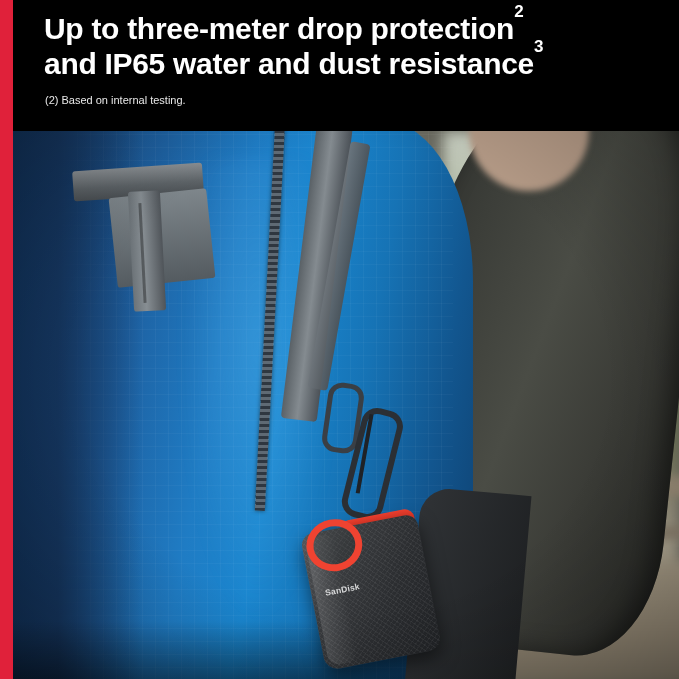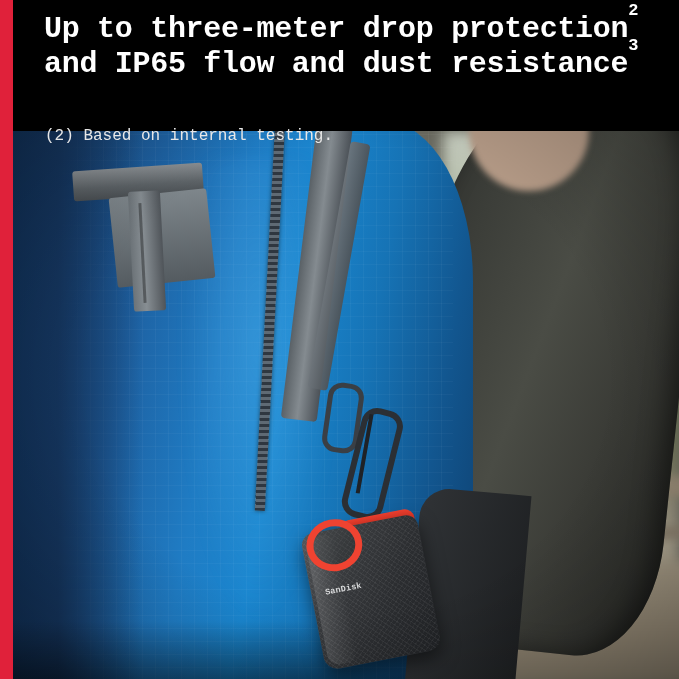--- a/index.html
+++ b/index.html
@@ -16,7 +16,6 @@
     height: 679px;
     background: #000000;
     overflow: hidden;
-    font-family: Liberation Mono, monospace;
   }
   
   .left-bar {

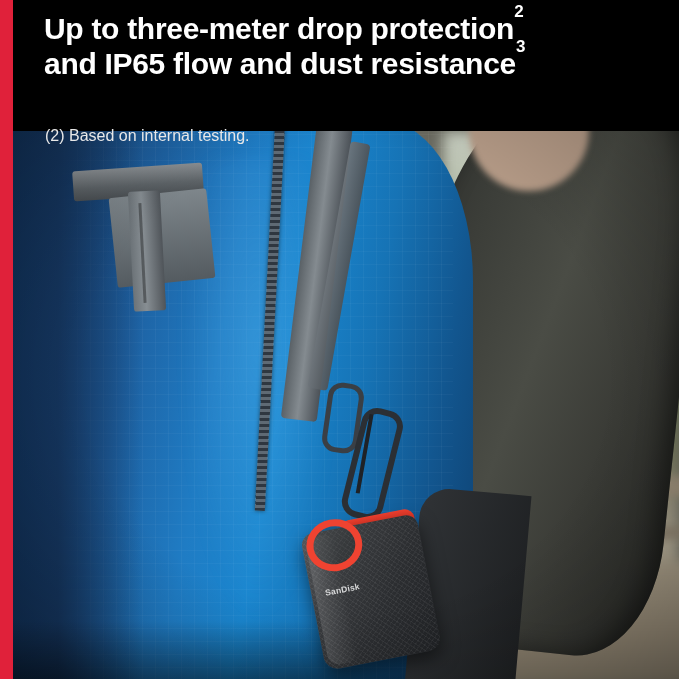--- a/index.html
+++ b/index.html
@@ -364,7 +364,7 @@
   <div class="header">
     <div class="headline">
       <span>Up to three-meter drop protection</span><sup>2</sup><br>
-      <span>and IP65 flow and dust resistance</span><sup>3</sup>
+      <span>and IP65 water and dust resistance</span><sup>3</sup>
     </div>
     <div class="footnotes">
       <div>(2) Based on internal testing.</div>

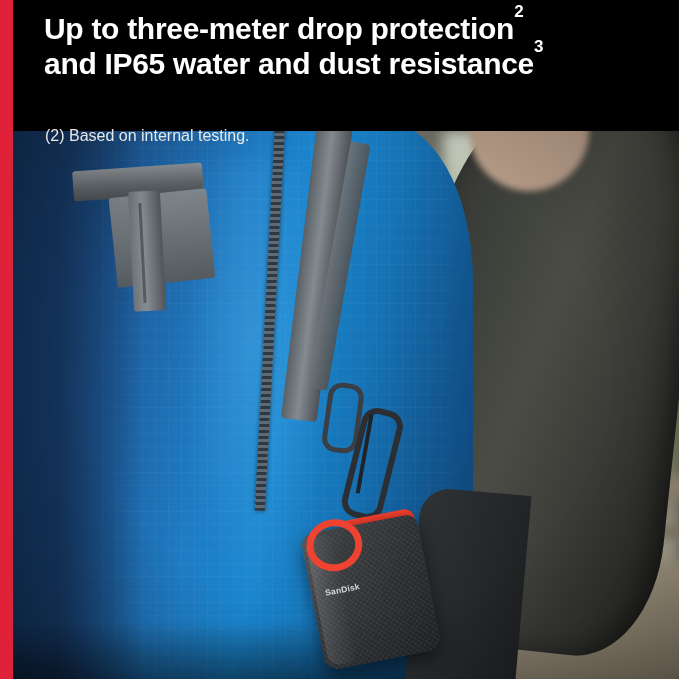--- a/index.html
+++ b/index.html
@@ -60,9 +60,8 @@
     top: 93px;
     width: 600px;
     color: #e8e8e8;
-    font-size: 16px;
+    font-size: 11px;
     line-height: 1.28;
-    margin-top: 33px;
   }
   .footnotes div { white-space: normal; }
 

